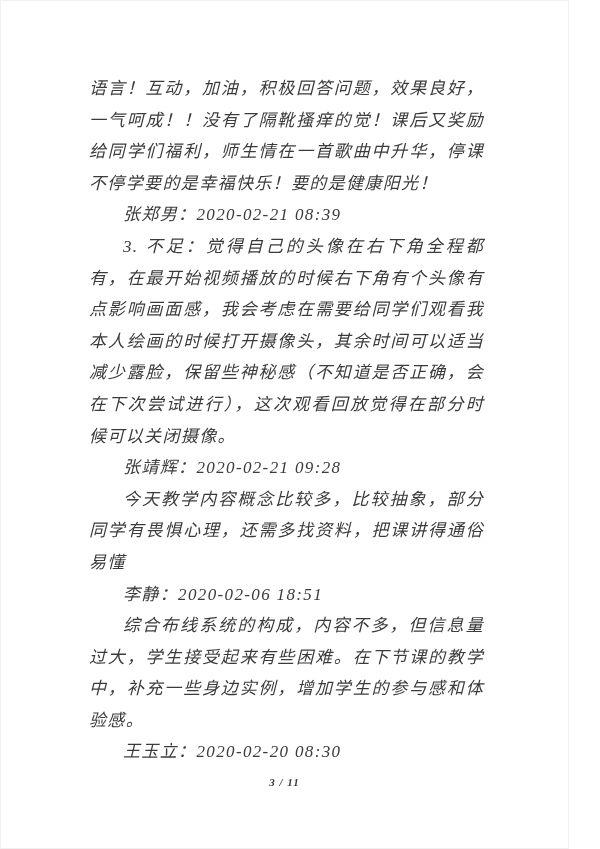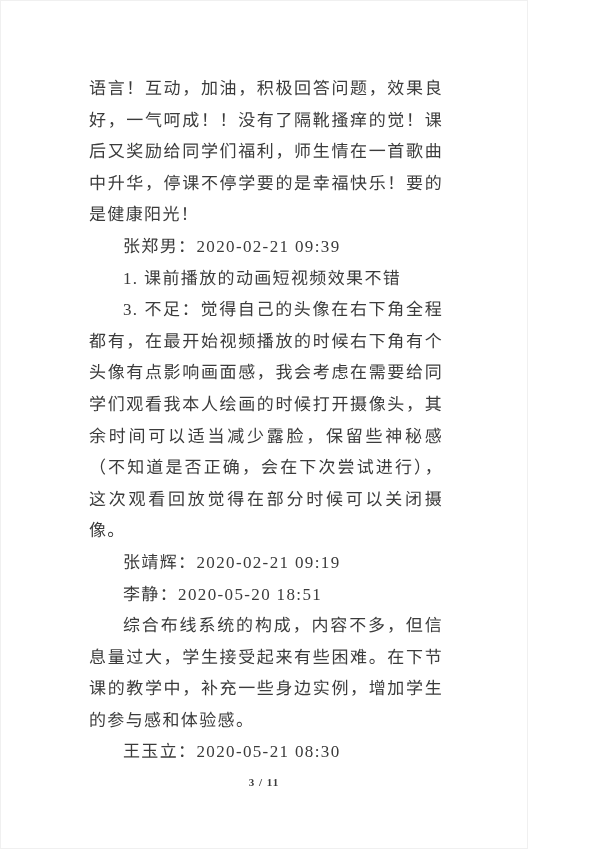--- a/index.html
+++ b/index.html
@@ -10,13 +10,14 @@
   }
   .page {
     position: relative;
-    width: 528px;
+    width: 569px;
     height: 849px;
     background: #ffffff;
     overflow: hidden;
     box-sizing: border-box;
     border: 1px solid #f0f0f0;
     font-family: "Liberation Serif", "DejaVu Serif", serif;
+    font-style: italic;
   }
   .doc-body {
     position: absolute;

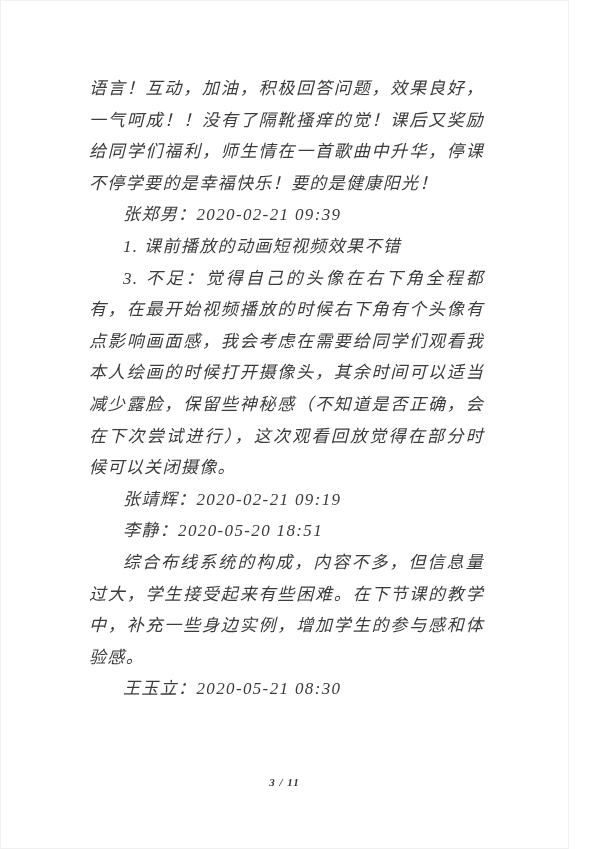--- a/index.html
+++ b/index.html
@@ -57,7 +57,7 @@
 <div class="page">
   <div class="doc-body">
     <p>语言！互动，加油，积极回答问题，效果良好，一气呵成！！没有了隔靴搔痒的觉！课后又奖励给同学们福利，师生情在一首歌曲中升华，停课不停学要的是幸福快乐！要的是健康阳光！</p>
-    <p class="indent">张郑男：2020-02-21 09:39</p>
+    <p class="indent">张郑男：2020-02-21 08:39</p>
     <p class="indent">1. 课前播放的动画短视频效果不错</p>
     <p class="indent">3. 不足：觉得自己的头像在右下角全程都有，在最开始视频播放的时候右下角有个头像有点影响画面感，我会考虑在需要给同学们观看我本人绘画的时候打开摄像头，其余时间可以适当减少露脸，保留些神秘感（不知道是否正确，会在下次尝试进行），这次观看回放觉得在部分时候可以关闭摄像。</p>
     <p class="indent">张靖辉：2020-02-21 09:19</p>

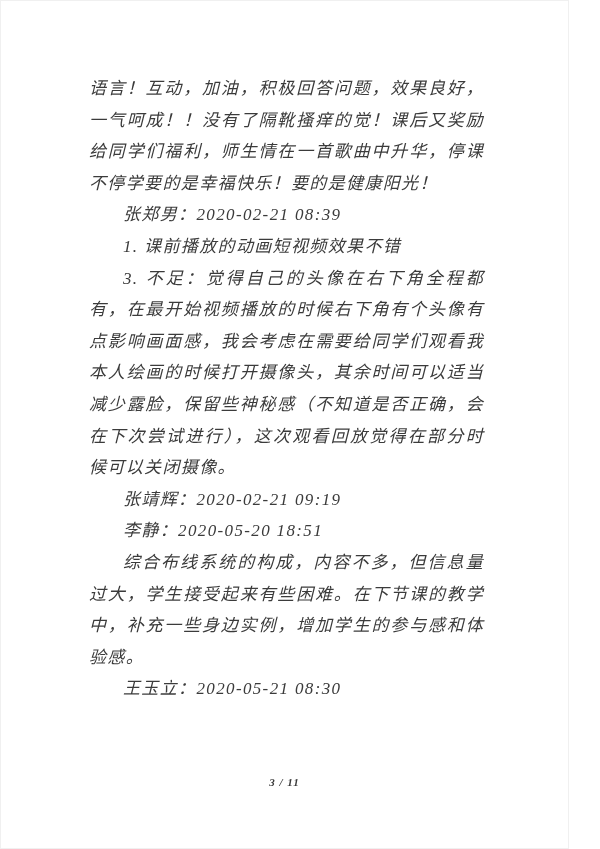--- a/index.html
+++ b/index.html
@@ -58,7 +58,6 @@
   <div class="doc-body">
     <p>语言！互动，加油，积极回答问题，效果良好，一气呵成！！没有了隔靴搔痒的觉！课后又奖励给同学们福利，师生情在一首歌曲中升华，停课不停学要的是幸福快乐！要的是健康阳光！</p>
     <p class="indent">张郑男：2020-02-21 08:39</p>
-    <p class="indent">1. 课前播放的动画短视频效果不错</p>
     <p class="indent">3. 不足：觉得自己的头像在右下角全程都有，在最开始视频播放的时候右下角有个头像有点影响画面感，我会考虑在需要给同学们观看我本人绘画的时候打开摄像头，其余时间可以适当减少露脸，保留些神秘感（不知道是否正确，会在下次尝试进行），这次观看回放觉得在部分时候可以关闭摄像。</p>
     <p class="indent">张靖辉：2020-02-21 09:19</p>
     <p class="indent">李静：2020-05-20 18:51</p>

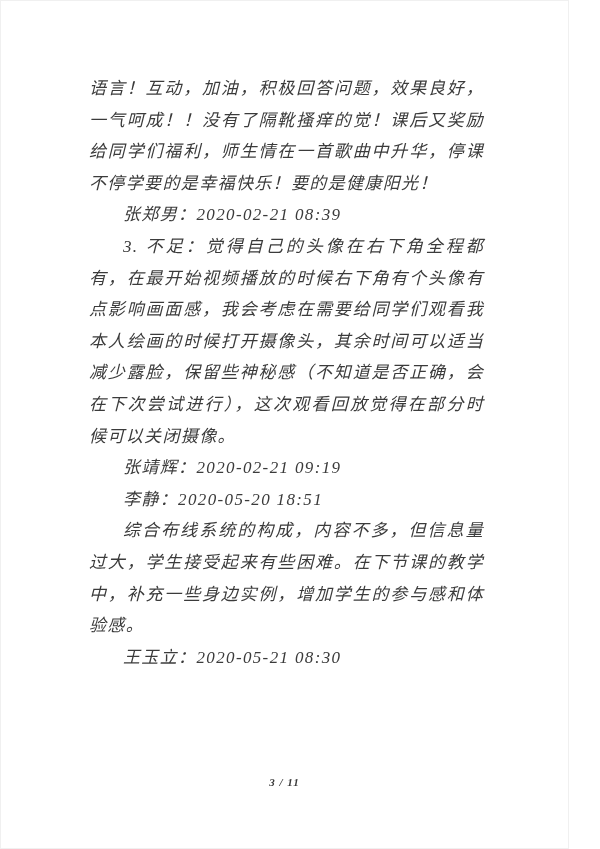--- a/index.html
+++ b/index.html
@@ -59,7 +59,7 @@
     <p>语言！互动，加油，积极回答问题，效果良好，一气呵成！！没有了隔靴搔痒的觉！课后又奖励给同学们福利，师生情在一首歌曲中升华，停课不停学要的是幸福快乐！要的是健康阳光！</p>
     <p class="indent">张郑男：2020-02-21 08:39</p>
     <p class="indent">3. 不足：觉得自己的头像在右下角全程都有，在最开始视频播放的时候右下角有个头像有点影响画面感，我会考虑在需要给同学们观看我本人绘画的时候打开摄像头，其余时间可以适当减少露脸，保留些神秘感（不知道是否正确，会在下次尝试进行），这次观看回放觉得在部分时候可以关闭摄像。</p>
-    <p class="indent">张靖辉：2020-02-21 09:19</p>
+    <p class="indent">张靖辉：2020-02-21 09:28</p>
     <p class="indent">李静：2020-05-20 18:51</p>
     <p class="indent">综合布线系统的构成，内容不多，但信息量过大，学生接受起来有些困难。在下节课的教学中，补充一些身边实例，增加学生的参与感和体验感。</p>
     <p class="indent">王玉立：2020-05-21 08:30</p>

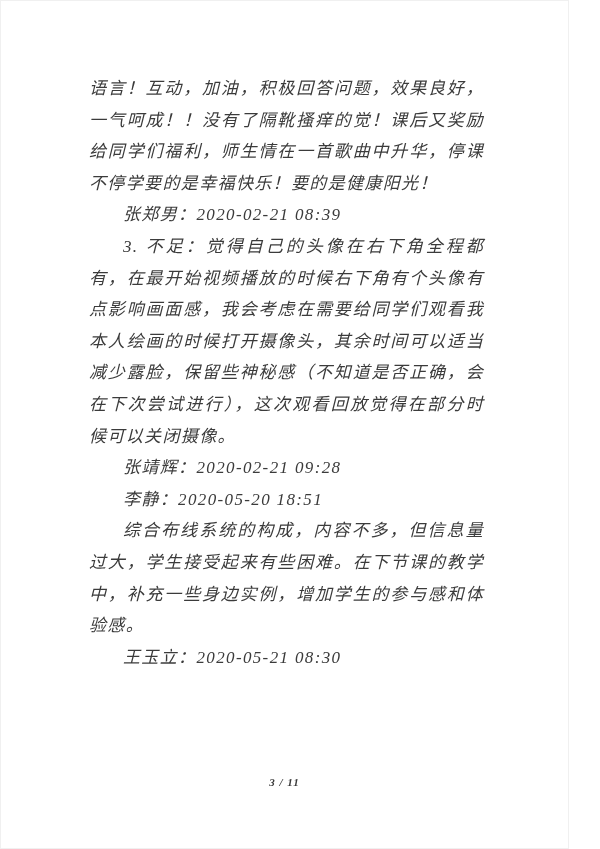--- a/index.html
+++ b/index.html
@@ -60,6 +60,7 @@
     <p class="indent">张郑男：2020-02-21 08:39</p>
     <p class="indent">3. 不足：觉得自己的头像在右下角全程都有，在最开始视频播放的时候右下角有个头像有点影响画面感，我会考虑在需要给同学们观看我本人绘画的时候打开摄像头，其余时间可以适当减少露脸，保留些神秘感（不知道是否正确，会在下次尝试进行），这次观看回放觉得在部分时候可以关闭摄像。</p>
     <p class="indent">张靖辉：2020-02-21 09:28</p>
+    <p class="indent">今天教学内容概念比较多，比较抽象，部分同学有畏惧心理，还需多找资料，把课讲得通俗易懂</p>
     <p class="indent">李静：2020-05-20 18:51</p>
     <p class="indent">综合布线系统的构成，内容不多，但信息量过大，学生接受起来有些困难。在下节课的教学中，补充一些身边实例，增加学生的参与感和体验感。</p>
     <p class="indent">王玉立：2020-05-21 08:30</p>

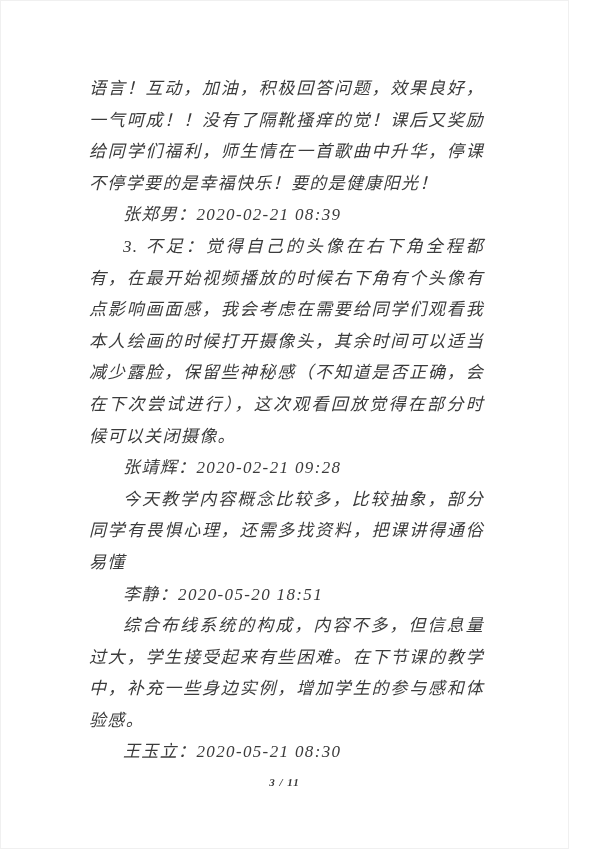--- a/index.html
+++ b/index.html
@@ -61,7 +61,7 @@
     <p class="indent">3. 不足：觉得自己的头像在右下角全程都有，在最开始视频播放的时候右下角有个头像有点影响画面感，我会考虑在需要给同学们观看我本人绘画的时候打开摄像头，其余时间可以适当减少露脸，保留些神秘感（不知道是否正确，会在下次尝试进行），这次观看回放觉得在部分时候可以关闭摄像。</p>
     <p class="indent">张靖辉：2020-02-21 09:28</p>
     <p class="indent">今天教学内容概念比较多，比较抽象，部分同学有畏惧心理，还需多找资料，把课讲得通俗易懂</p>
-    <p class="indent">李静：2020-05-20 18:51</p>
+    <p class="indent">李静：2020-02-06 18:51</p>
     <p class="indent">综合布线系统的构成，内容不多，但信息量过大，学生接受起来有些困难。在下节课的教学中，补充一些身边实例，增加学生的参与感和体验感。</p>
     <p class="indent">王玉立：2020-05-21 08:30</p>
   </div>

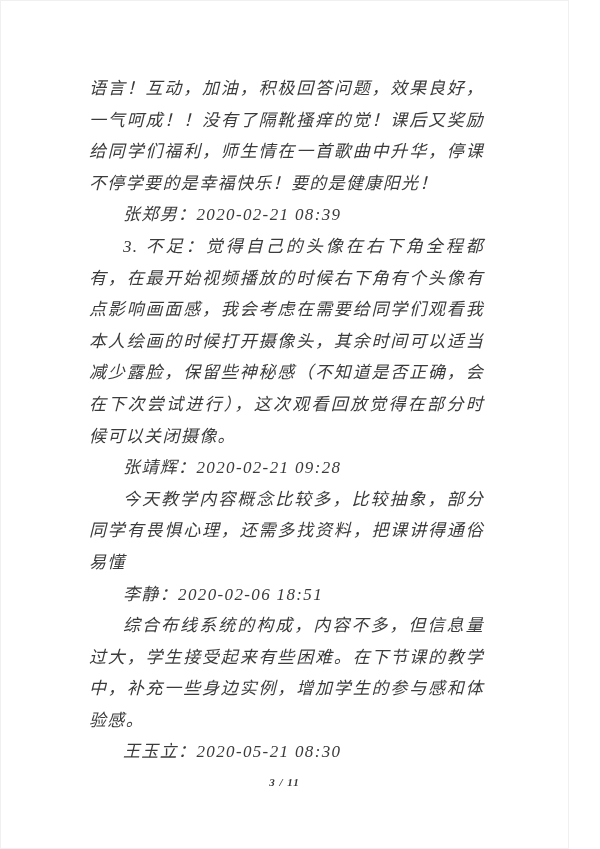--- a/index.html
+++ b/index.html
@@ -63,7 +63,7 @@
     <p class="indent">今天教学内容概念比较多，比较抽象，部分同学有畏惧心理，还需多找资料，把课讲得通俗易懂</p>
     <p class="indent">李静：2020-02-06 18:51</p>
     <p class="indent">综合布线系统的构成，内容不多，但信息量过大，学生接受起来有些困难。在下节课的教学中，补充一些身边实例，增加学生的参与感和体验感。</p>
-    <p class="indent">王玉立：2020-05-21 08:30</p>
+    <p class="indent">王玉立：2020-02-20 08:30</p>
   </div>
   <div class="page-footer">3 / 11</div>
 </div>

